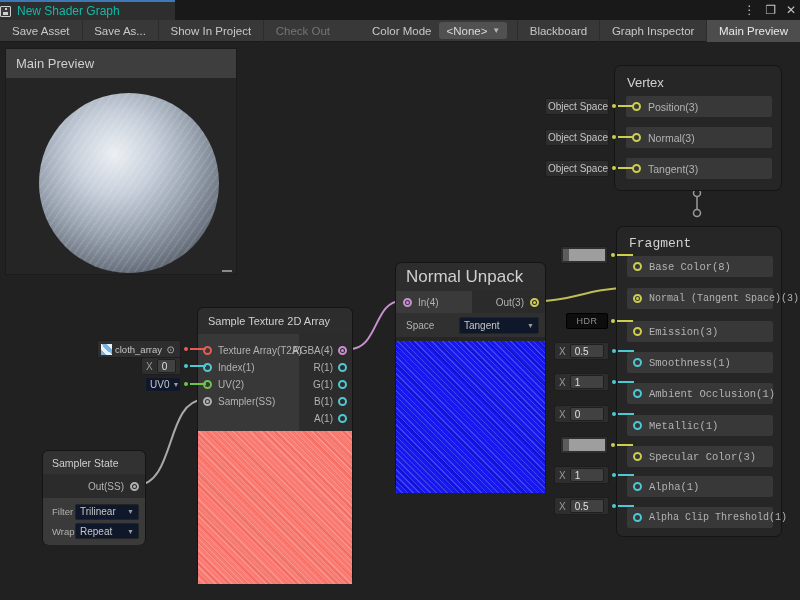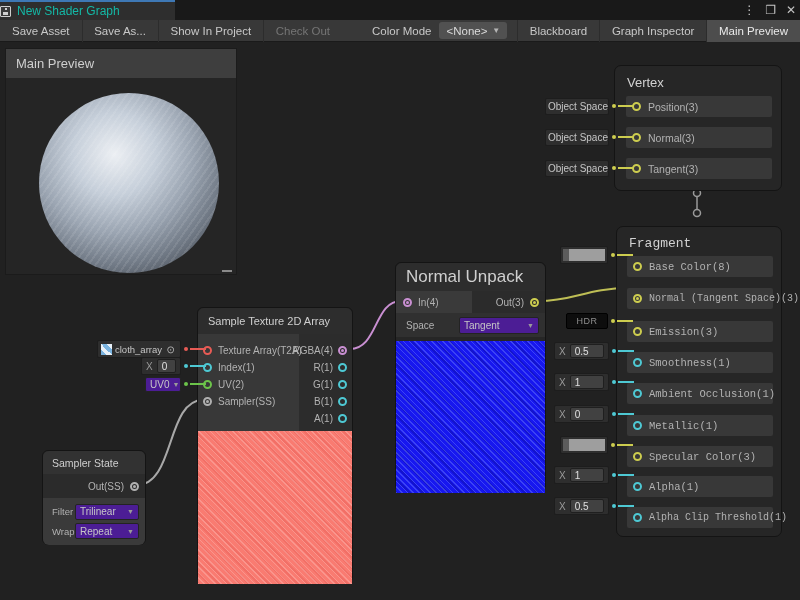--- a/index.html
+++ b/index.html
@@ -75,7 +75,7 @@
   .fx { color:#9a9a9a; font-size:10px; }
   .ffield { width:34px; height:14px; background:#414141; border:1px solid #1f1f1f; border-radius:2px;
             color:#e0e0e0; font-size:10px; display:flex; align-items:center; padding-left:4px; }
-  .dd { background:#4c1d95; border:1px solid #232323; border-radius:2px; display:flex; align-items:center;
+  .dd { background:#0f172a; border:1px solid #232323; border-radius:2px; display:flex; align-items:center;
         justify-content:space-between; padding:0 4px; color:#c6c6c6; font-size:10px; cursor:pointer; }
   .dd .arr { font-size:7px; color:#9a9a9a; margin-left:3px; }
 

